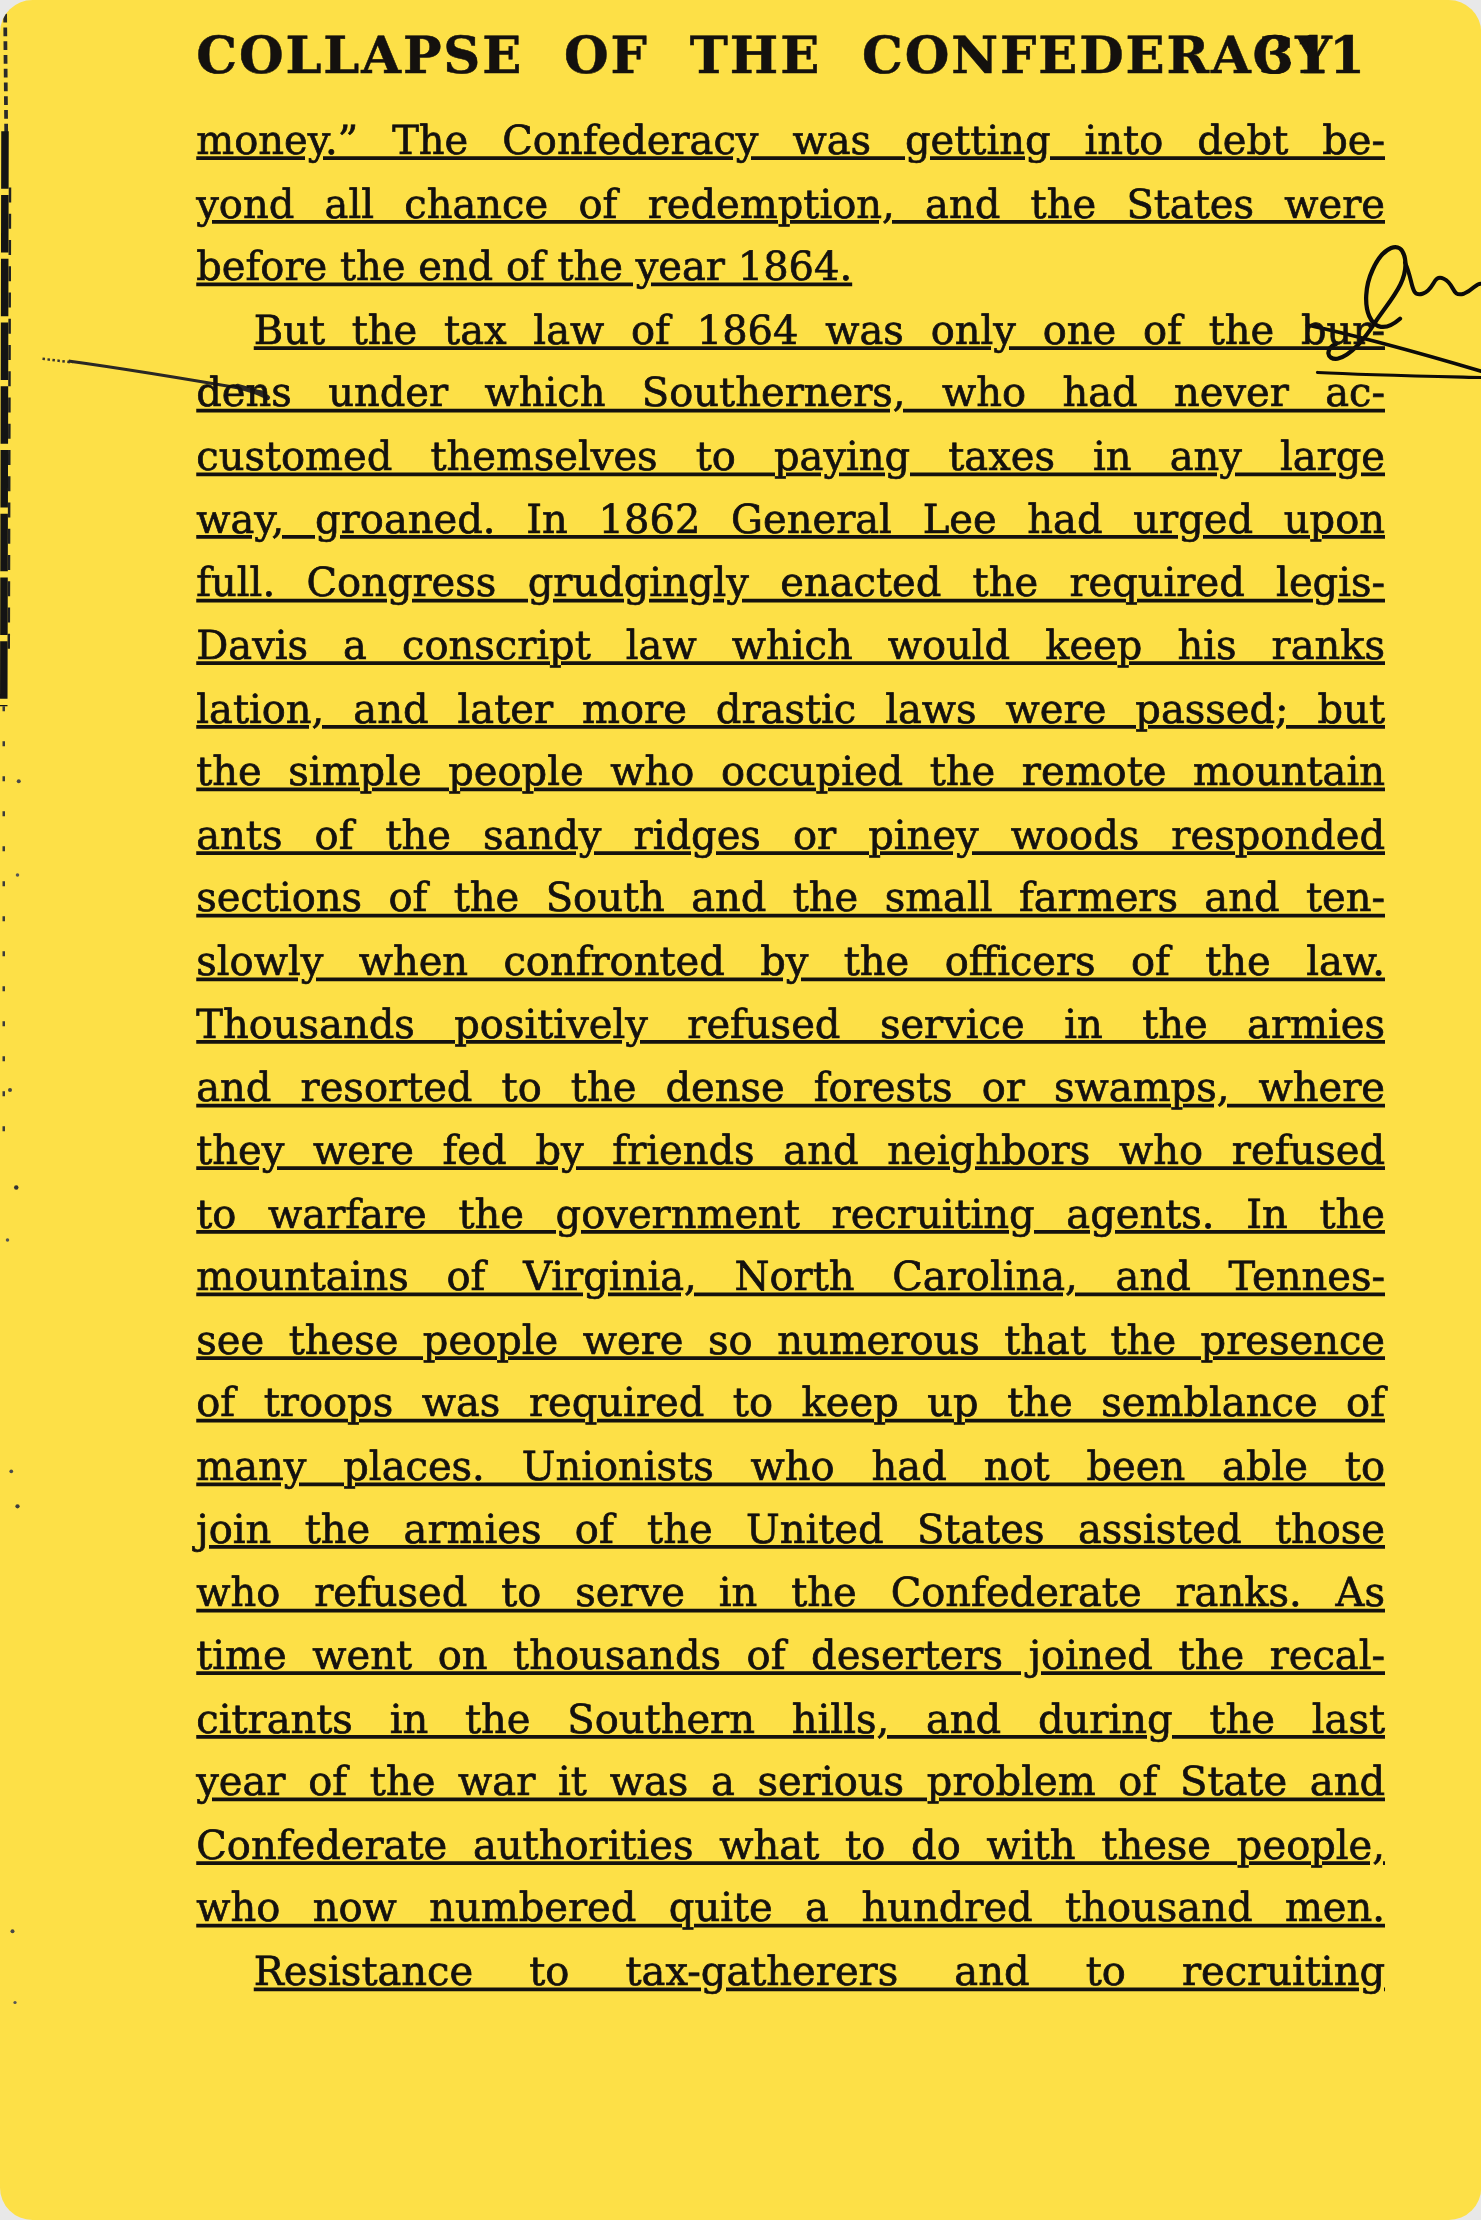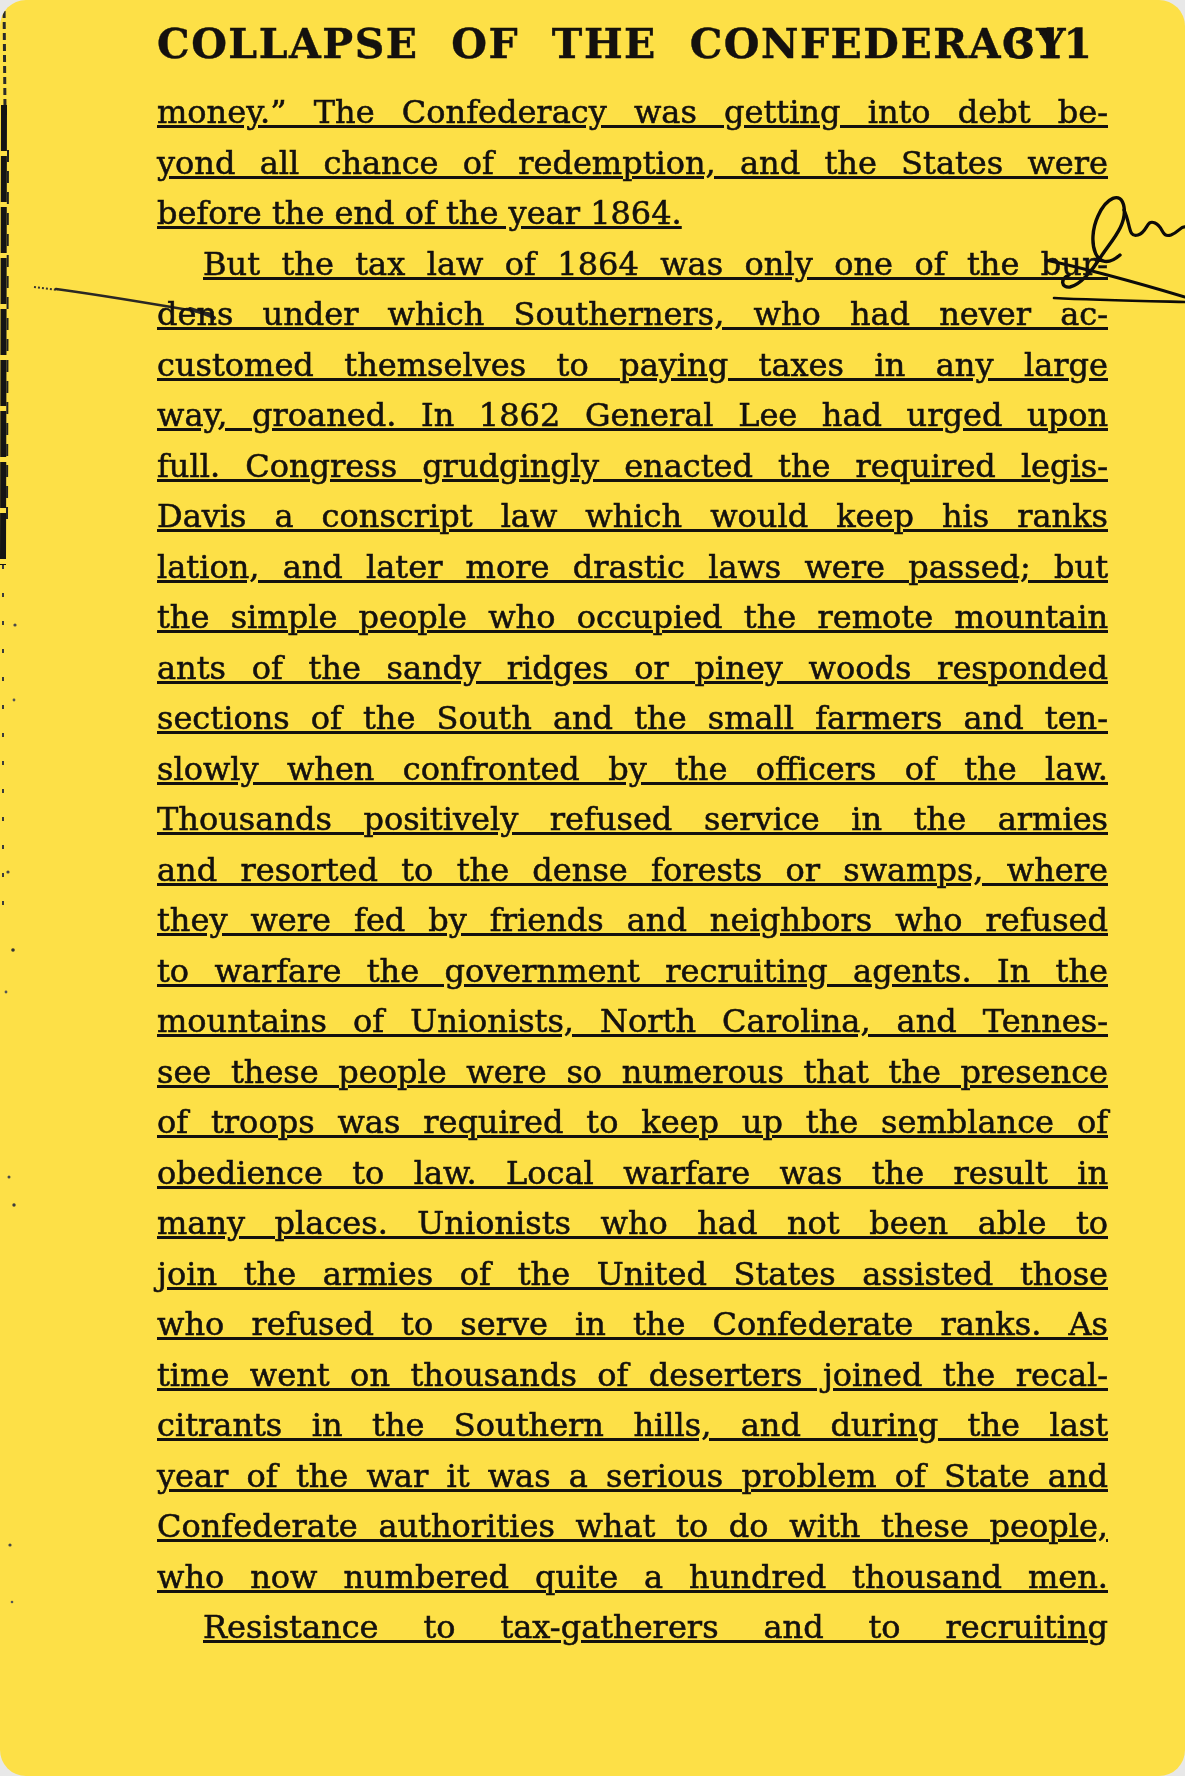--- a/index.html
+++ b/index.html
@@ -106,7 +106,7 @@
     <div class="line">and resorted to the dense forests or swamps, where</div>
     <div class="line">they were fed by friends and neighbors who refused</div>
     <div class="line">to warfare the government recruiting agents. In the</div>
-    <div class="line">mountains of Unionists, North Carolina, and Tennes-</div>
+    <div class="line">mountains of Virginia, North Carolina, and Tennes-</div>
     <div class="line">see these people were so numerous that the presence</div>
     <div class="line">of troops was required to keep up the semblance of</div>
     <div class="line">obedience to law. Local warfare was the result in</div>

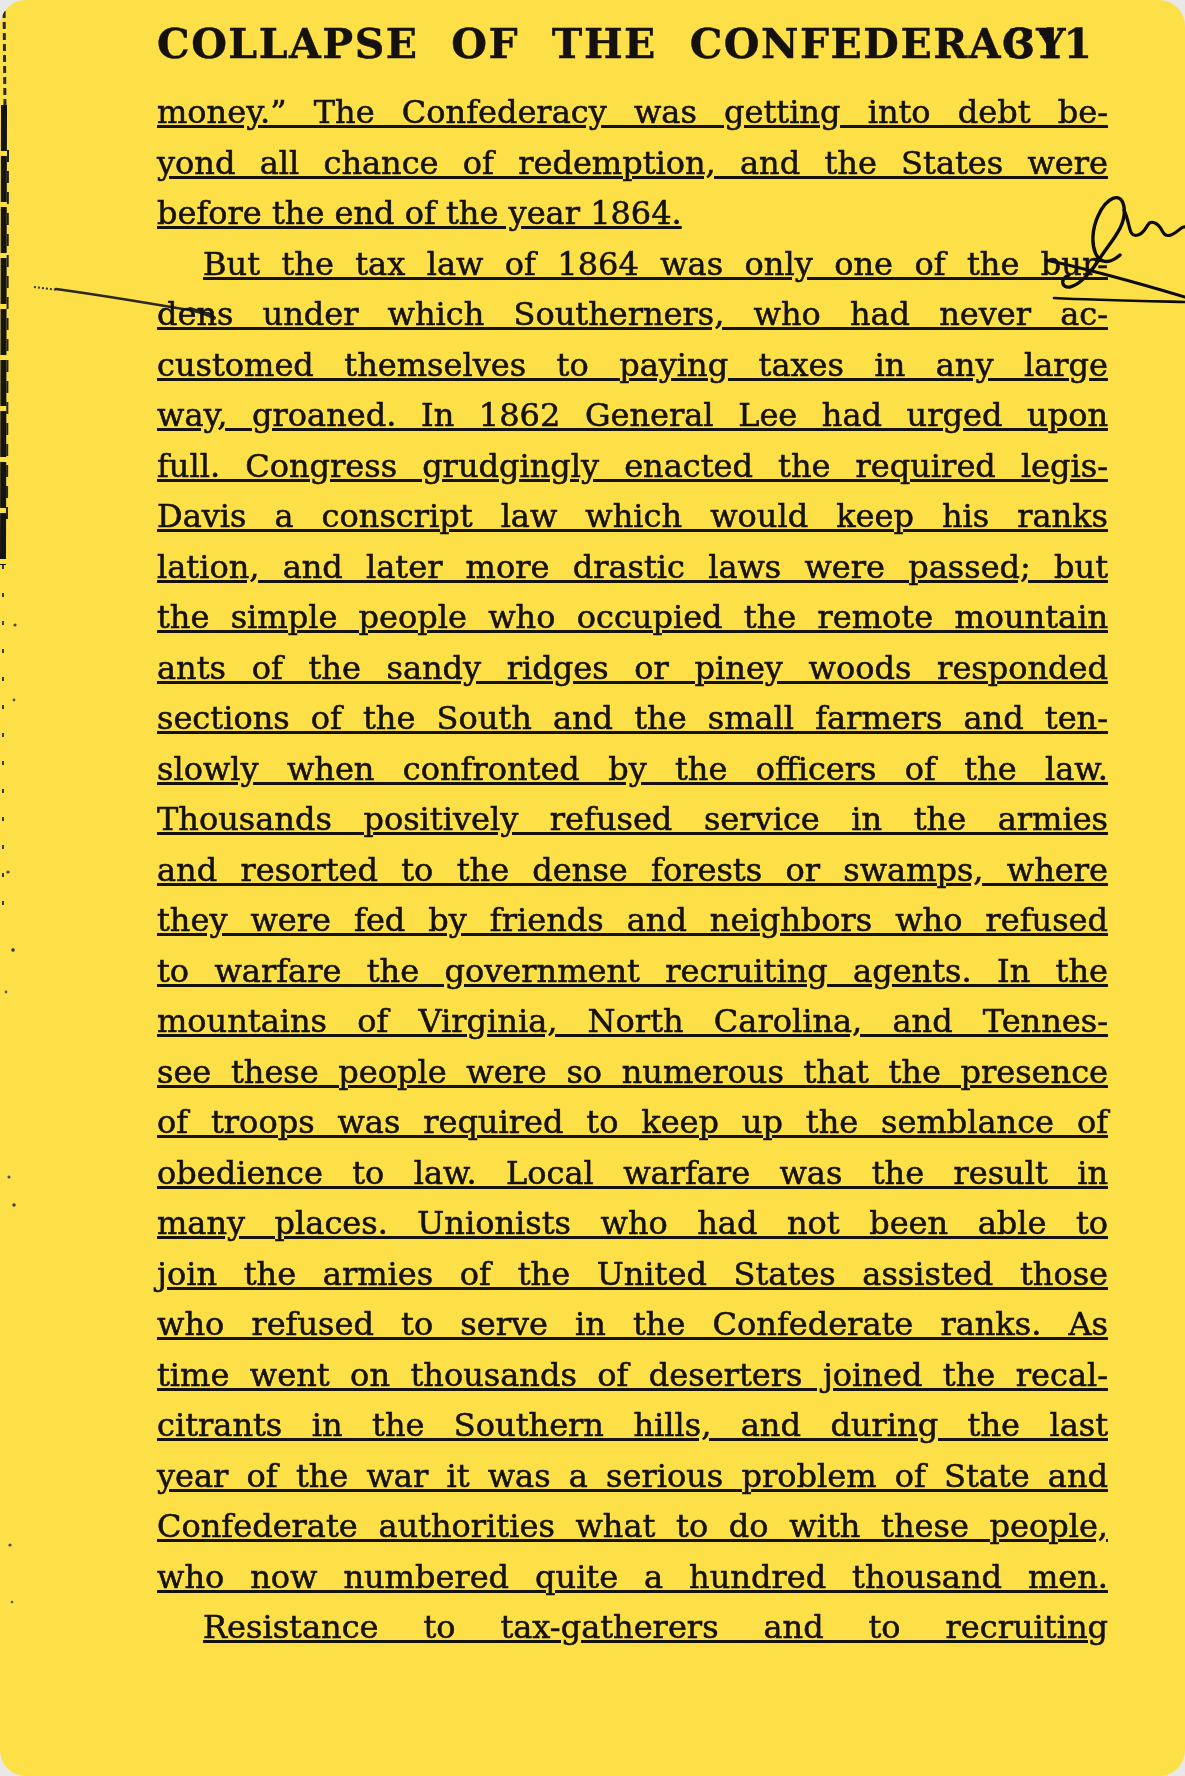--- a/index.html
+++ b/index.html
@@ -109,7 +109,6 @@
     <div class="line">mountains of Virginia, North Carolina, and Tennes-</div>
     <div class="line">see these people were so numerous that the presence</div>
     <div class="line">of troops was required to keep up the semblance of</div>
-    <div class="line">obedience to law. Local warfare was the result in</div>
     <div class="line">many places. Unionists who had not been able to</div>
     <div class="line">join the armies of the United States assisted those</div>
     <div class="line">who refused to serve in the Confederate ranks. As</div>

